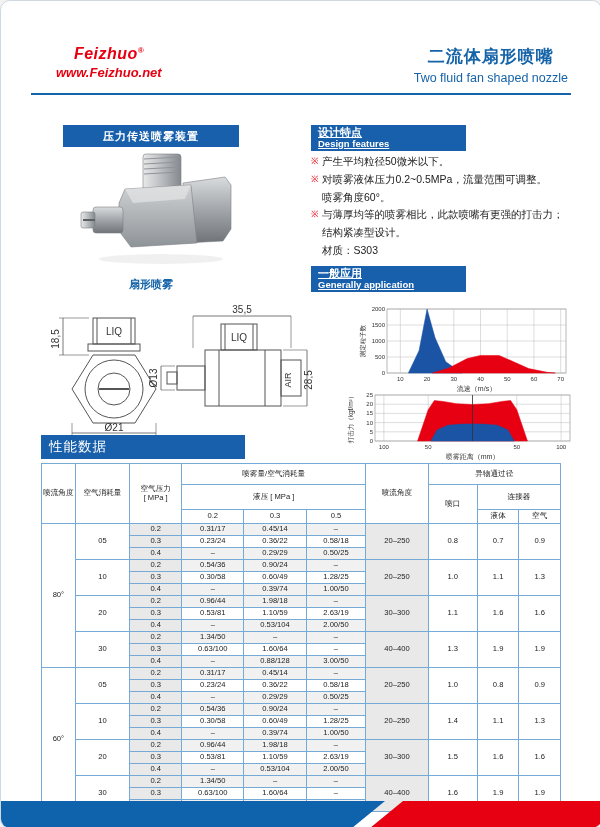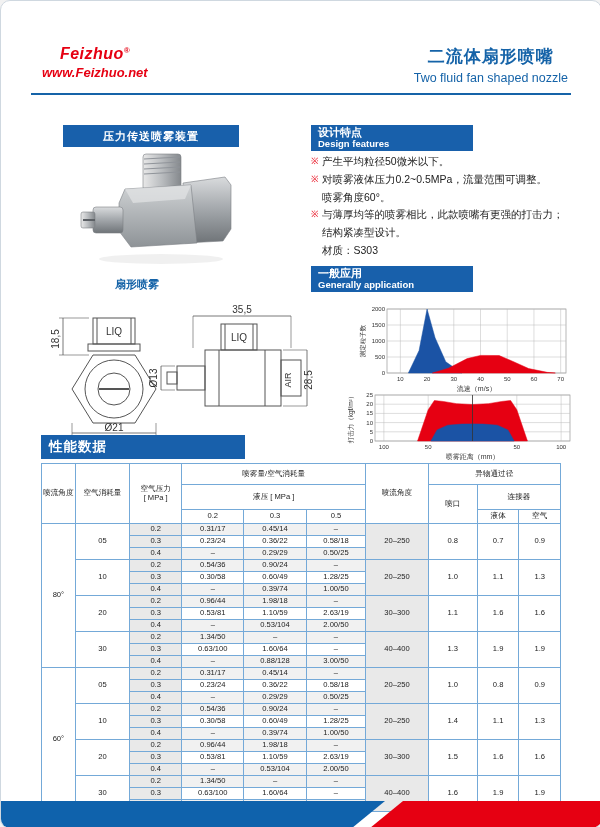--- a/index.html
+++ b/index.html
@@ -7,7 +7,7 @@
         border:1px solid #cfd8e0;border-radius:10px;overflow:hidden;
         font-family:"Liberation Sans",sans-serif;color:#222;}
   
-  .logo{position:absolute;left:41px;top:44px;text-align:center;color:#e60012;font-style:italic;font-weight:bold;}
+  .logo{position:absolute;left:55px;top:44px;text-align:center;color:#e60012;font-style:italic;font-weight:bold;}
   .logo .name{font-size:16px;letter-spacing:.5px;}
   .logo .reg{font-size:8px;vertical-align:super;}
   .logo .url{font-size:13px;margin-top:2px;}

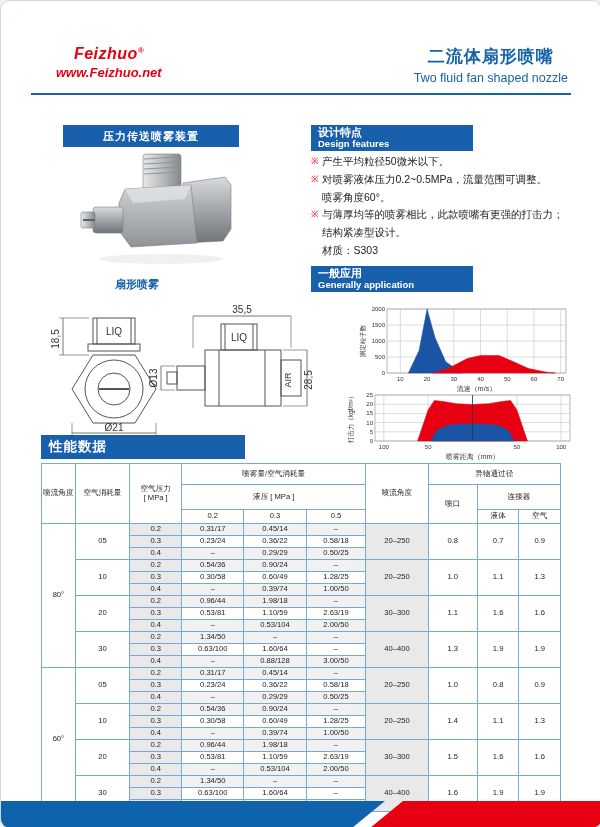--- a/index.html
+++ b/index.html
@@ -18,7 +18,7 @@
   
   .secbox{position:absolute;background:#1860ab;color:#fff;font-weight:bold;}
   .secbox.center{display:flex;align-items:center;justify-content:center;font-size:11px;letter-spacing:1px;}
-  .secbox.two{padding:2px 7px 2px 7px;line-height:1.05;}
+  .secbox.two{padding:2px 0 2px 7px;line-height:1.05;text-decoration:underline;}
   .secbox.two .cn{font-size:11px;}
   .secbox.two .en{font-size:9.5px;}
   

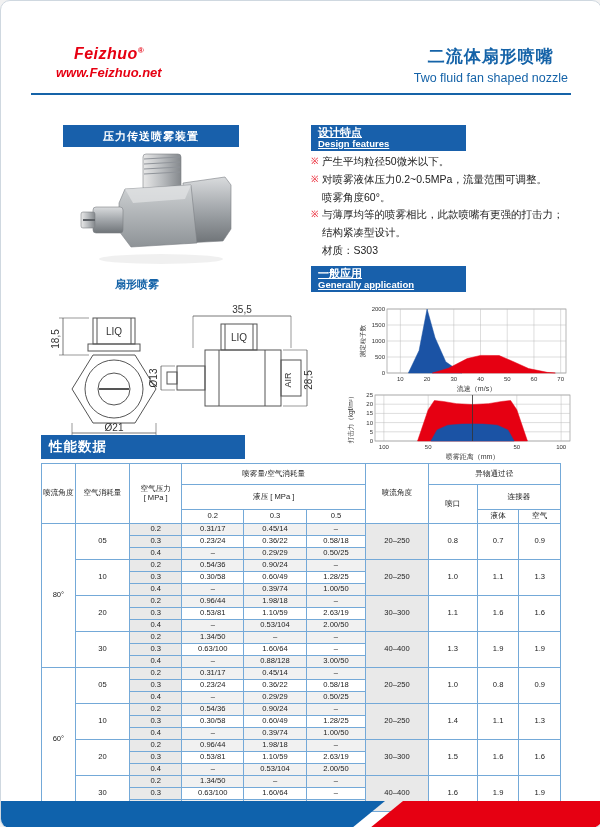--- a/index.html
+++ b/index.html
@@ -23,7 +23,7 @@
   .secbox.two .en{font-size:9.5px;}
   
   .photo{position:absolute;left:72px;top:150px;}
-  .caption{position:absolute;left:48px;top:276px;width:176px;text-align:center;color:#1563a8;font-weight:bold;font-size:11px;}
+  .caption{position:absolute;left:62px;top:276px;width:176px;text-align:center;color:#1563a8;font-weight:bold;font-size:11px;}
   .drawing{position:absolute;left:32px;top:303px;}
   
   .bullets{position:absolute;left:310px;top:153px;width:262px;font-size:10.5px;line-height:1.5;}

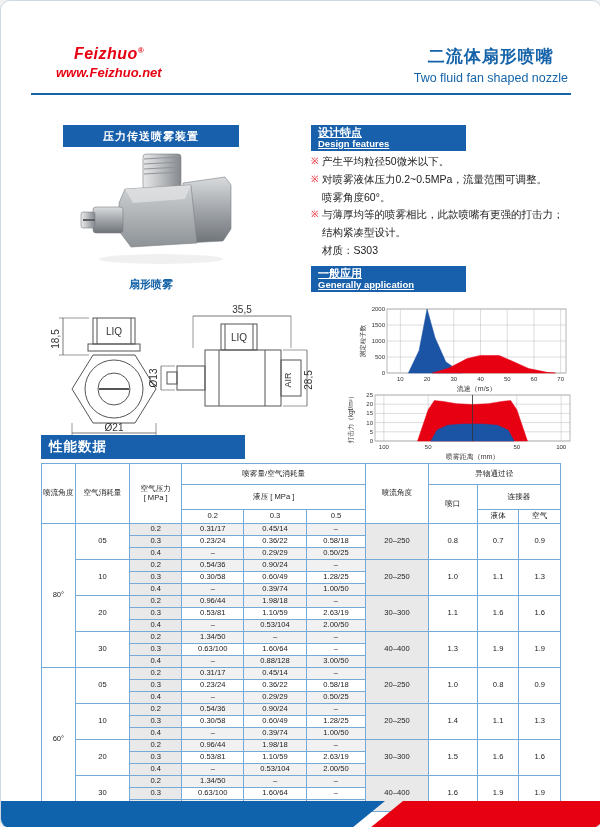--- a/index.html
+++ b/index.html
@@ -36,7 +36,7 @@
   
   .perfbox{position:absolute;left:40px;top:434px;width:196px;height:24px;background:#1860ab;color:#fff;
            display:flex;align-items:center;padding-left:8px;gap:6px;}
-  .perfbox .cn{font-size:13.5px;font-weight:bold;letter-spacing:1px;}
+  .perfbox .cn{font-size:13.5px;font-weight:normal;letter-spacing:1px;}
   .perfbox .en{font-size:11px;font-weight:bold;margin-top:33px;}
   table.perf{position:absolute;left:40px;top:462px;width:520px;border-collapse:collapse;table-layout:fixed;}
   table.perf th,table.perf td{border:1px solid #74a9d8;text-align:center;vertical-align:middle;

